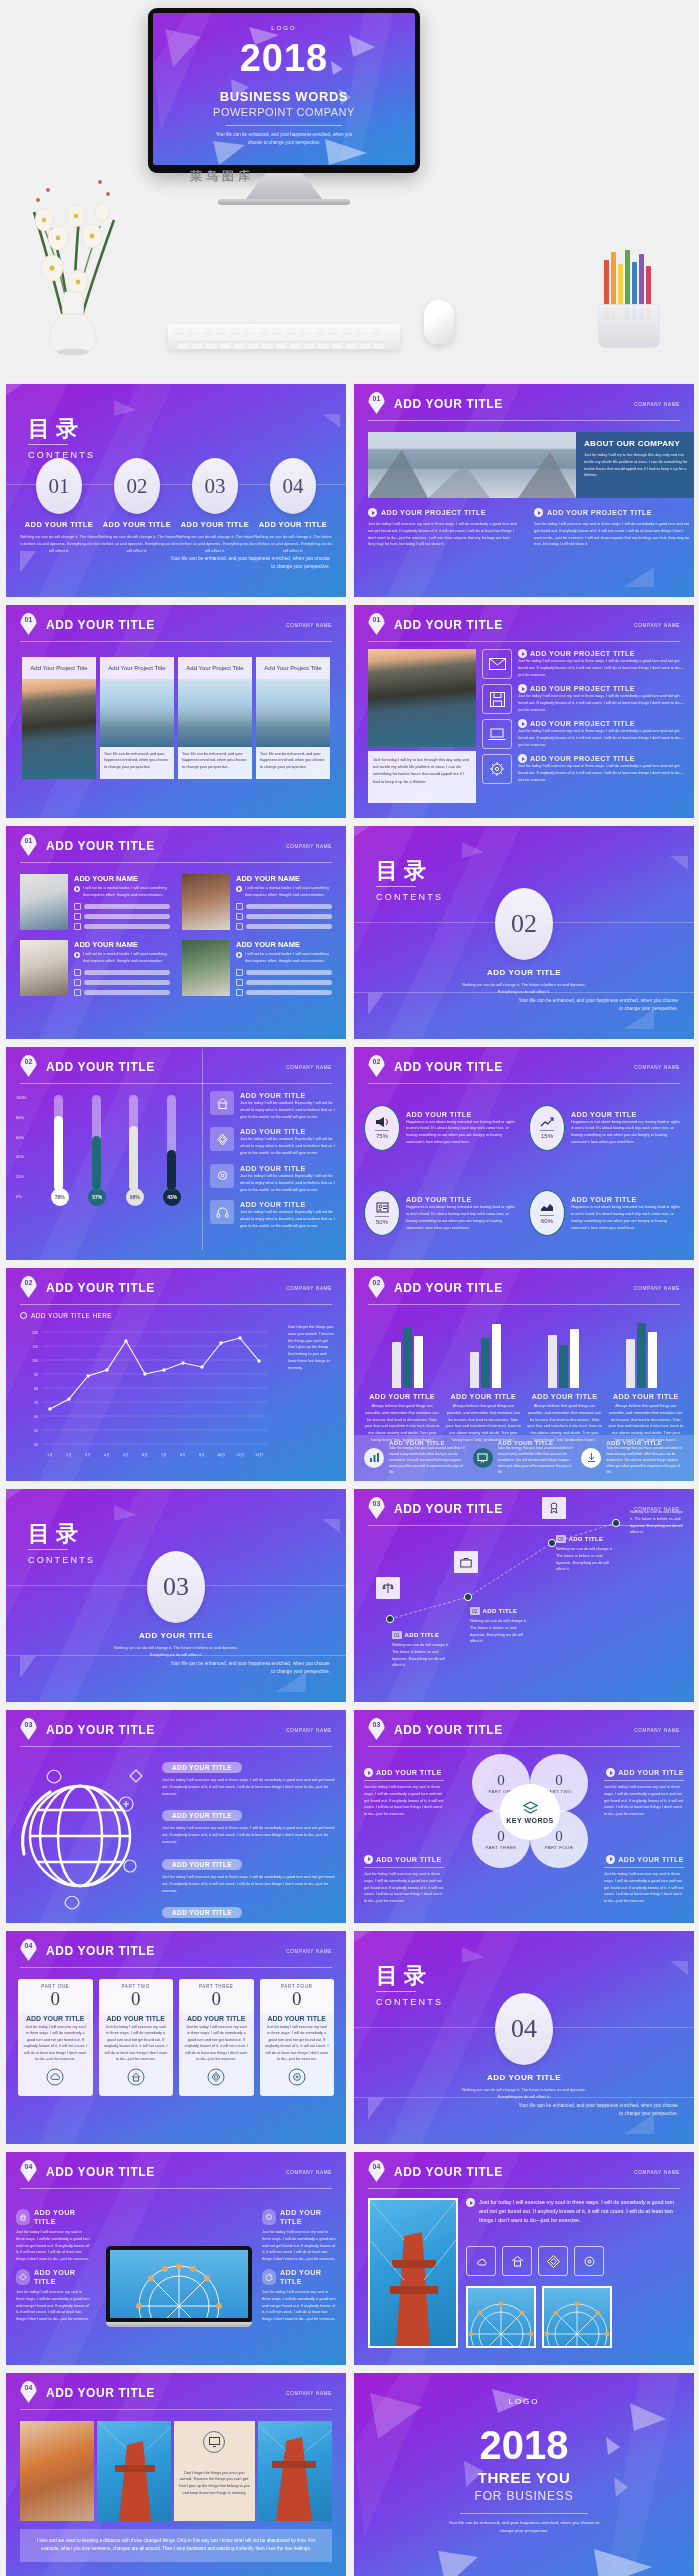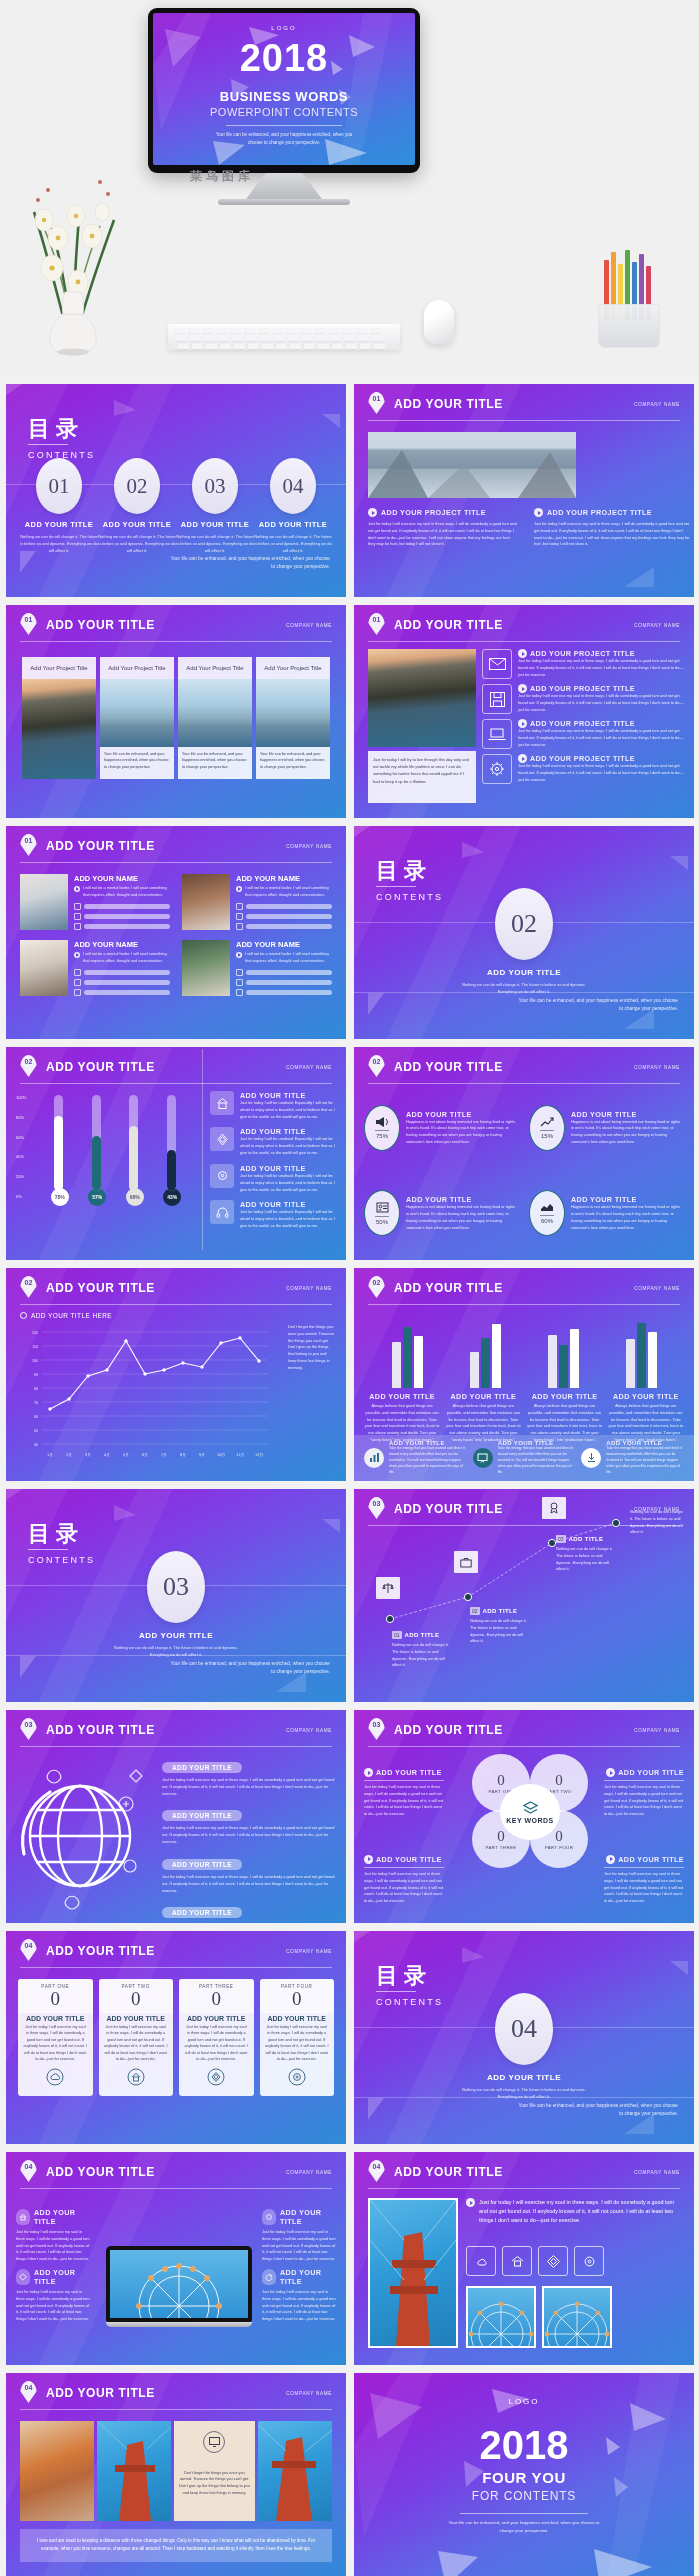--- a/index.html
+++ b/index.html
@@ -293,7 +293,7 @@
           <div class="scr-logo">LOGO</div>
           <div class="scr-year">2018</div>
           <div class="scr-t1">BUSINESS WORDS</div>
-          <div class="scr-t2">POWERPOINT CONTENTS</div>
+          <div class="scr-t2">POWERPOINT COMPANY</div>
           <div class="scr-rule"></div>
           <div class="scr-sub">Your life can be enhanced, and your happiness enriched, when you choose to change your perspective.</div>
         </div>

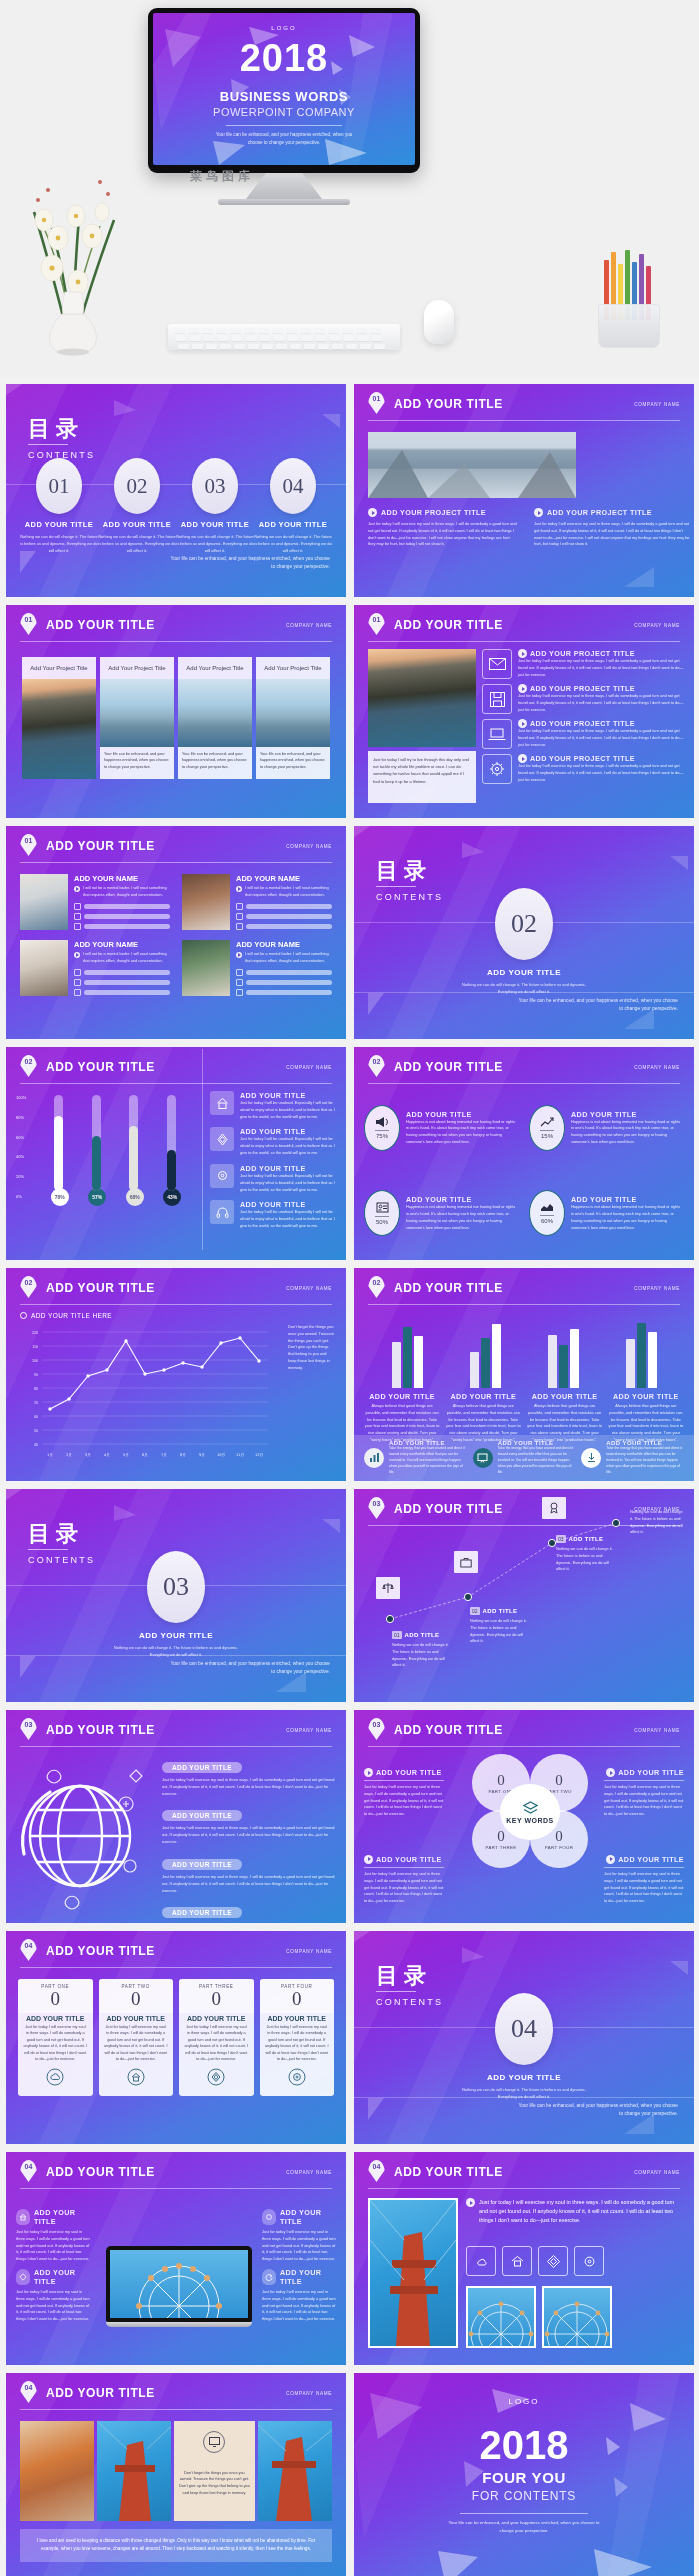--- a/index.html
+++ b/index.html
@@ -421,6 +421,10 @@
           <polygon points="60,66 96,32 122,66" fill="#8a97a3" opacity=".6"></polygon>
           <rect x="0" y="0" width="208" height="16" fill="#ccd8e3" opacity=".85"></rect>
         </svg>
+      </div>
+      <div style="position:absolute;left:222px;top:48px;width:122px;height:66px;background:rgba(33,90,120,.78);padding:7px 8px;">
+        <div style="font-size:8px;font-weight:bold;letter-spacing:0.3px;">ABOUT OUR COMPANY</div>
+        <div class="body-txt" style="margin-top:4px;">Just for today I will try to live through this day only and not tackle my whole life problem at once. I can do something for twelve hours that would appall me if I had to keep it up for a lifetime.</div>
       </div>
       <div style="position:absolute;left:14px;top:124px;width:150px;">
         <div style="display:flex;align-items:center;gap:4px;">

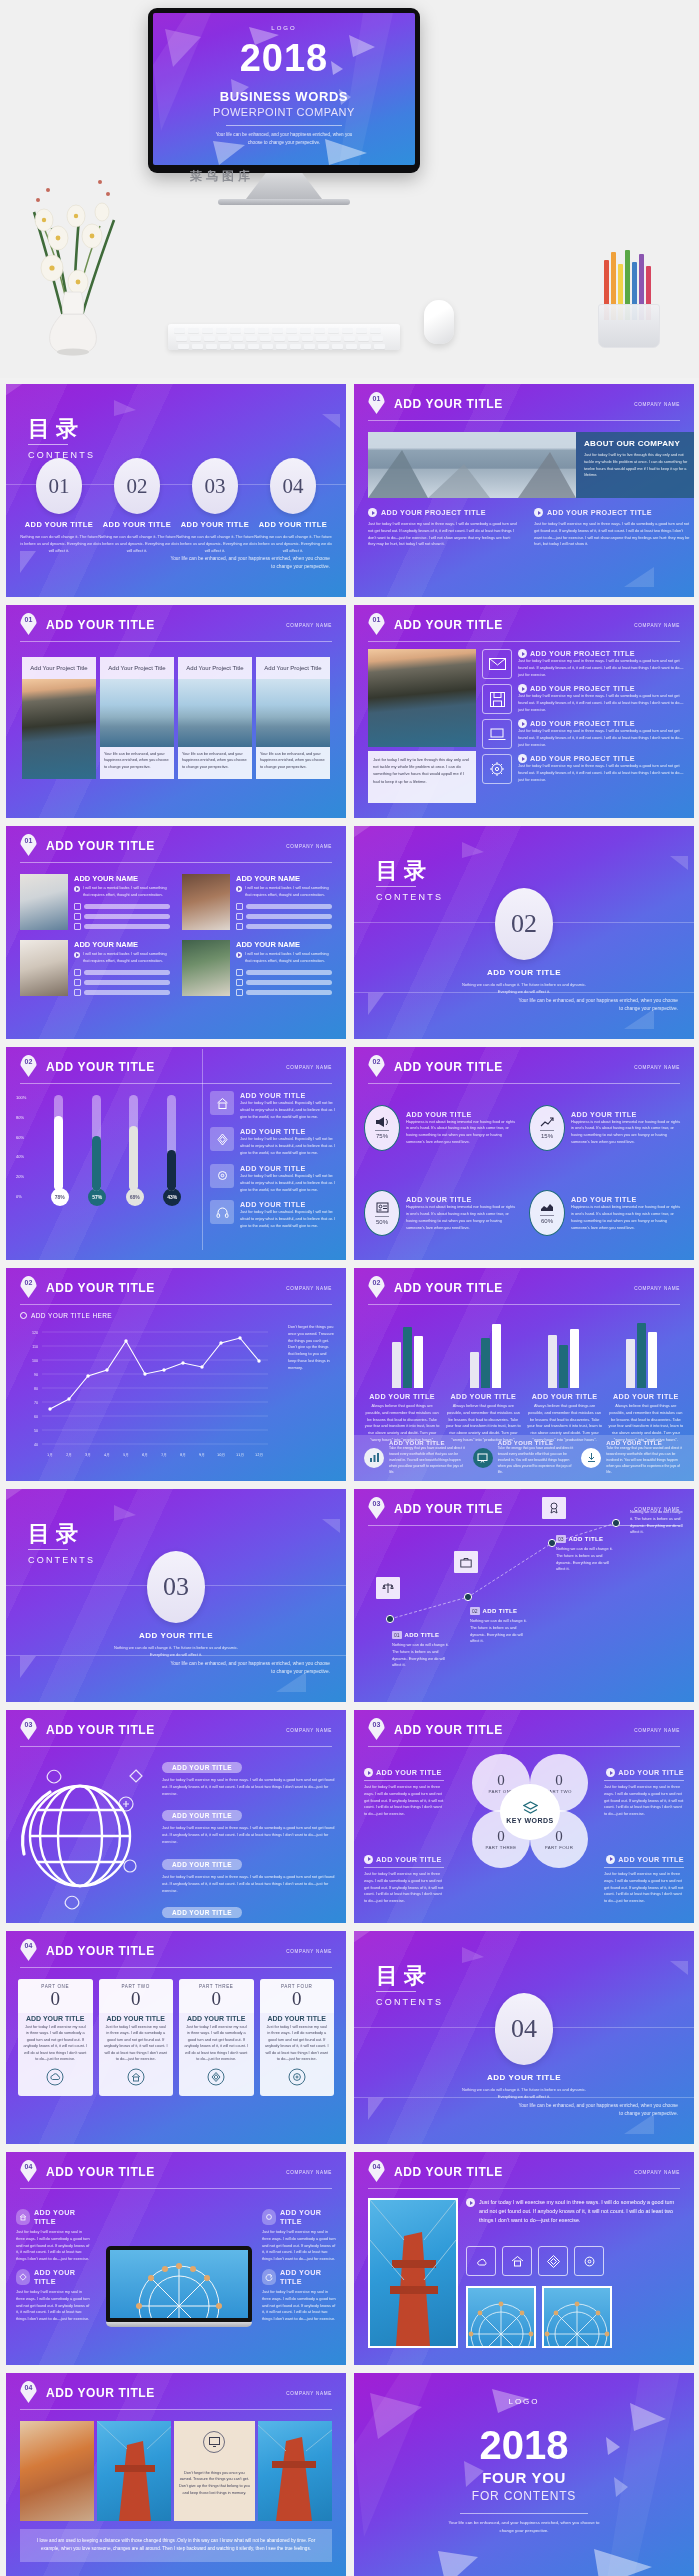--- a/index.html
+++ b/index.html
@@ -1526,7 +1526,7 @@
       </svg>
       <div style="position:absolute;left:0;right:0;top:24px;text-align:center;font-size:8px;letter-spacing:2px;color:#fff;">LOGO</div>
       <div style="position:absolute;left:0;right:0;top:52px;text-align:center;font-size:40px;font-weight:bold;color:#fff;line-height:1;">2018</div>
-      <div style="position:absolute;left:0;right:0;top:96px;text-align:center;font-size:15px;font-weight:bold;letter-spacing:0.6px;color:#fff;">FOUR YOU</div>
+      <div style="position:absolute;left:0;right:0;top:96px;text-align:center;font-size:15px;font-weight:bold;letter-spacing:0.6px;color:#fff;">THREE YOU</div>
       <div style="position:absolute;left:0;right:0;top:116px;text-align:center;font-size:12px;letter-spacing:0.8px;color:#eee7fb;">FOR CONTENTS</div>
       <div style="position:absolute;left:50%;transform:translateX(-50%);top:140px;width:128px;height:1px;background:rgba(255,255,255,.55);"></div>
       <div style="position:absolute;left:50%;transform:translateX(-50%);top:146px;width:164px;text-align:center;font-size:4.4px;line-height:1.8;color:rgba(255,255,255,.88);">Your life can be enhanced, and your happiness enriched, when you choose to change your perspective.</div>

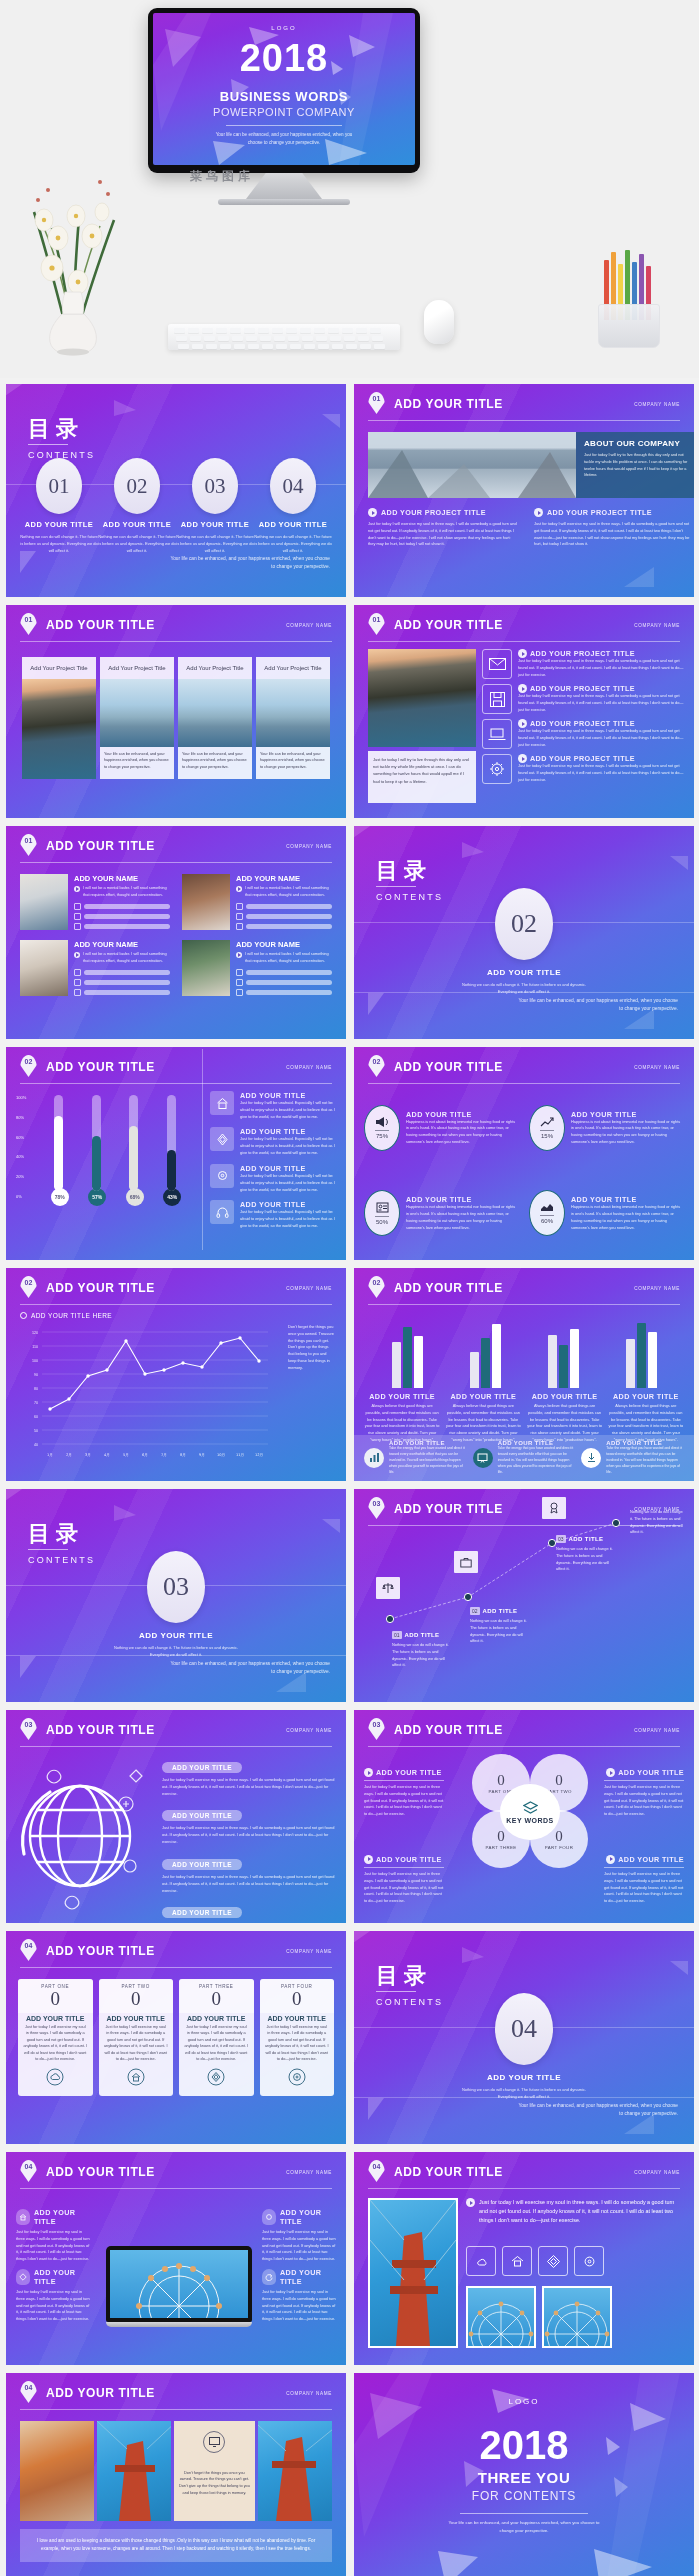--- a/index.html
+++ b/index.html
@@ -1527,7 +1527,7 @@
       <div style="position:absolute;left:0;right:0;top:24px;text-align:center;font-size:8px;letter-spacing:2px;color:#fff;">LOGO</div>
       <div style="position:absolute;left:0;right:0;top:52px;text-align:center;font-size:40px;font-weight:bold;color:#fff;line-height:1;">2018</div>
       <div style="position:absolute;left:0;right:0;top:96px;text-align:center;font-size:15px;font-weight:bold;letter-spacing:0.6px;color:#fff;">THREE YOU</div>
-      <div style="position:absolute;left:0;right:0;top:116px;text-align:center;font-size:12px;letter-spacing:0.8px;color:#eee7fb;">FOR CONTENTS</div>
+      <div style="position:absolute;left:0;right:0;top:116px;text-align:center;font-size:12px;letter-spacing:0.8px;color:#eee7fb;">FOR BUSINESS</div>
       <div style="position:absolute;left:50%;transform:translateX(-50%);top:140px;width:128px;height:1px;background:rgba(255,255,255,.55);"></div>
       <div style="position:absolute;left:50%;transform:translateX(-50%);top:146px;width:164px;text-align:center;font-size:4.4px;line-height:1.8;color:rgba(255,255,255,.88);">Your life can be enhanced, and your happiness enriched, when you choose to change your perspective.</div>
     </div>

